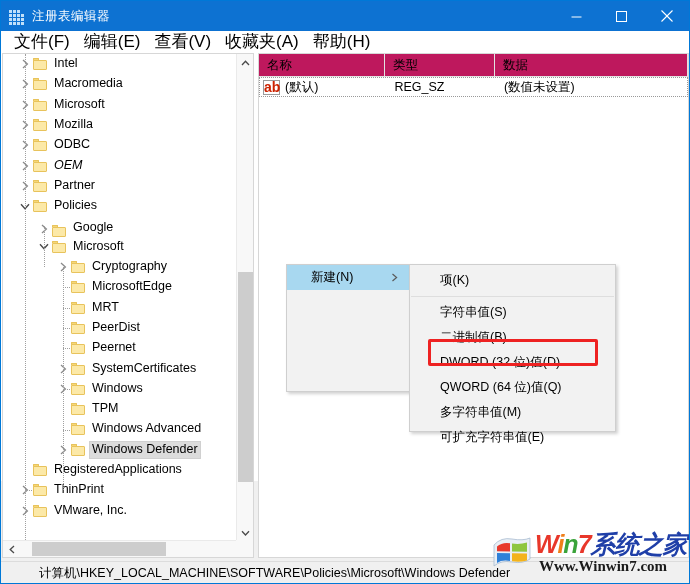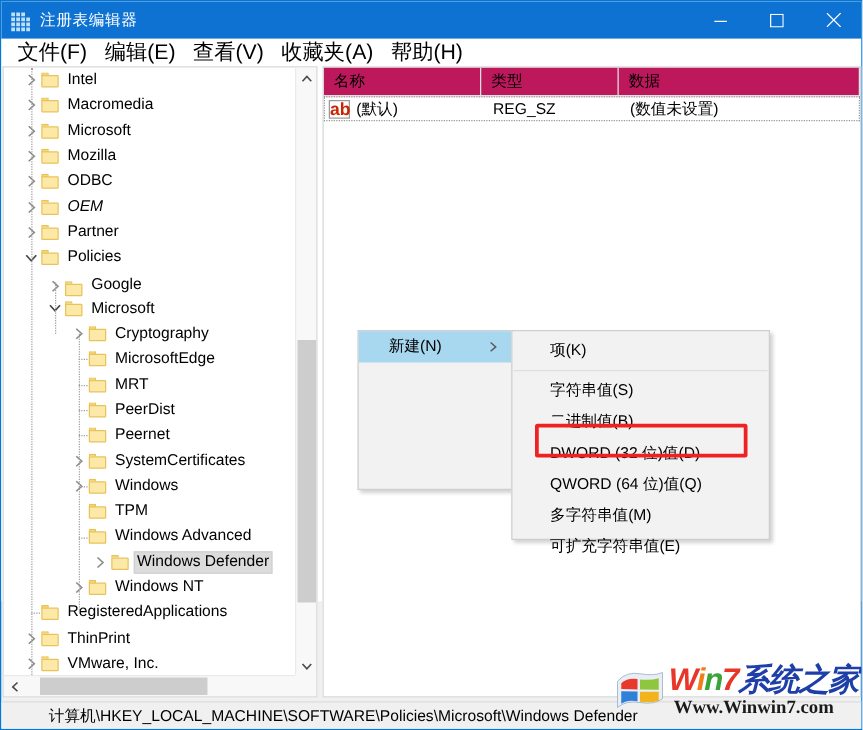--- a/index.html
+++ b/index.html
@@ -667,7 +667,7 @@
             </span>
             <span class="lbl">Windows Advanced</span>
           </div>
-          <div class="trow sel" style="padding-left: 52px; justify-content: center;">
+          <div class="trow sel" style="padding-left: 52px;">
             <span class="chev">
               <svg width="9" height="10" viewBox="0 0 9 10">
                 <path d="M2 1 L6.4 5 L2 9" fill="none" stroke="#8a8a8a" stroke-width="1.3"></path>

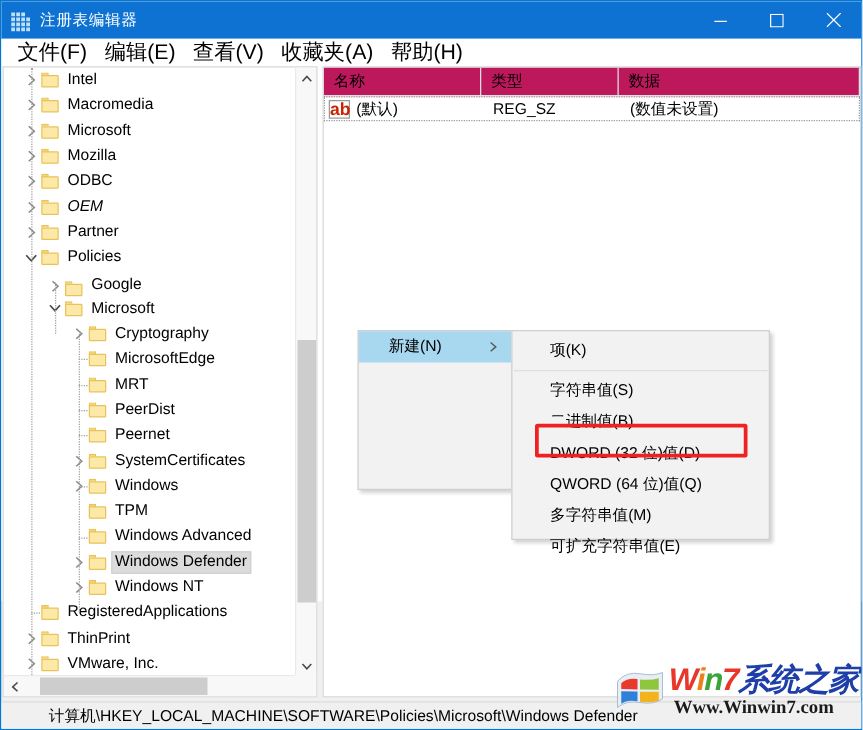--- a/index.html
+++ b/index.html
@@ -679,18 +679,6 @@
             </span>
             <span class="lbl">Windows Defender</span>
           </div>
-          <div class="trow" style="padding-left: 52px;">
-            <span class="chev">
-              <svg width="9" height="10" viewBox="0 0 9 10">
-                <path d="M2 1 L6.4 5 L2 9" fill="none" stroke="#8a8a8a" stroke-width="1.3"></path>
-              </svg>
-            </span>
-            <span class="folder">
-              <span class="tab"></span>
-              <span class="body"></span>
-            </span>
-            <span class="lbl">Windows NT</span>
-          </div>
           <div class="trow" style="padding-left: 14px;">
             <span class="chev"></span>
             <span class="folder">

